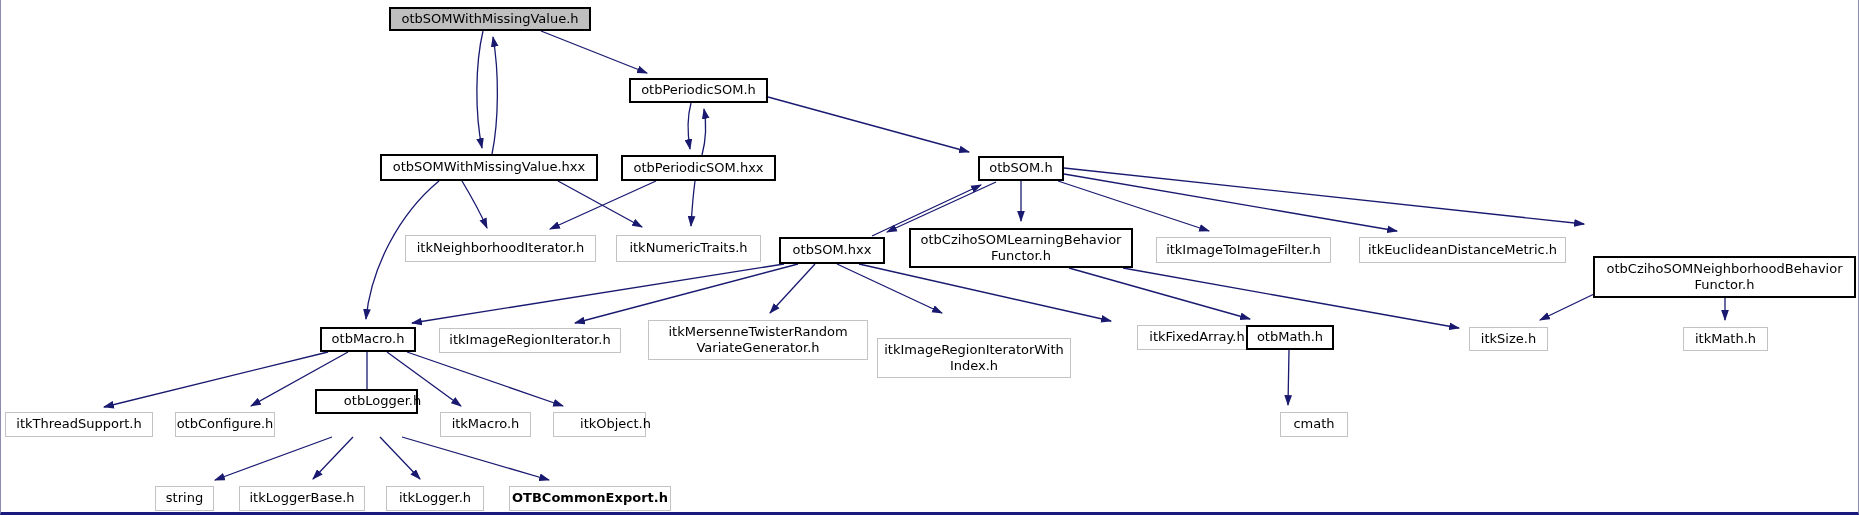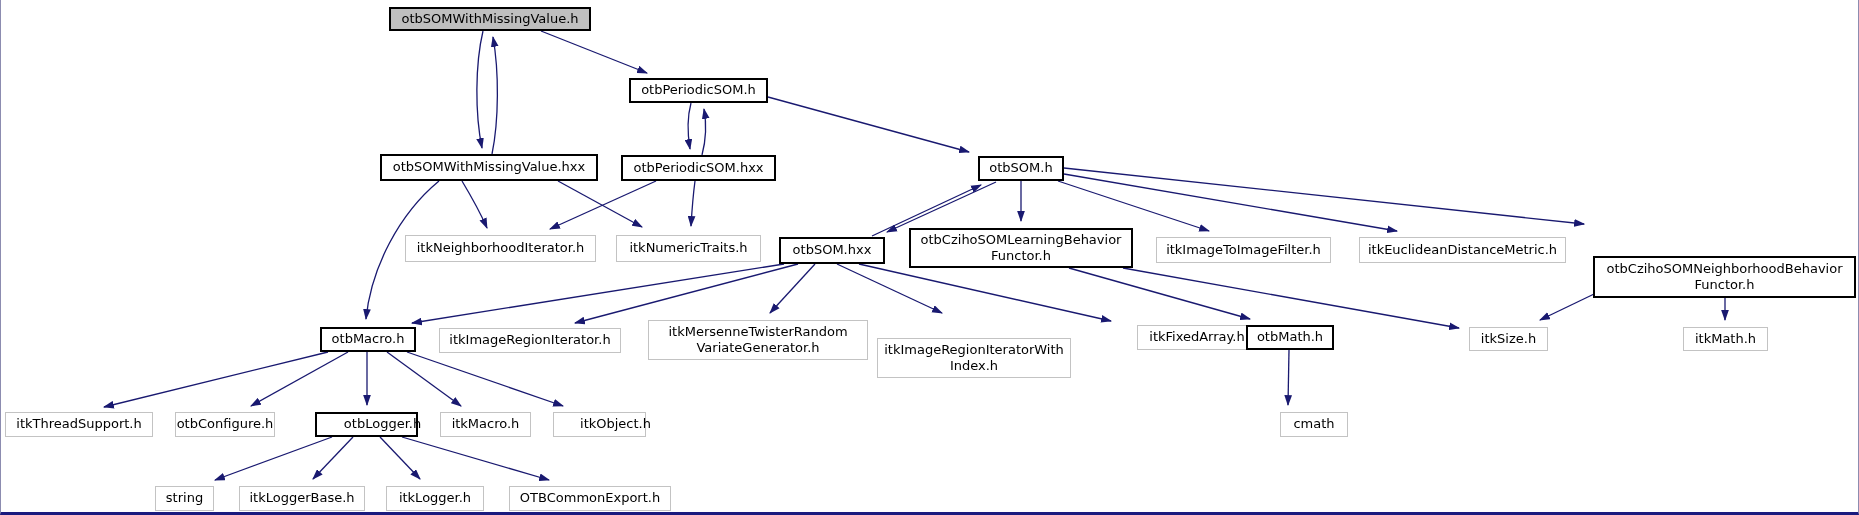--- a/index.html
+++ b/index.html
@@ -114,7 +114,7 @@
     <div class="node leaf" style="left: 1682px; top: 327px; width: 85px; height: 24px;">itkMath.h</div>
     <div class="node leaf" style="left: 4px; top: 412px; width: 148px; height: 25px;">itkThreadSupport.h</div>
     <div class="node leaf" style="left: 174px; top: 412px; width: 100px; height: 25px;">otbConfigure.h</div>
-    <div class="node strong" style="left: 314px; top: 412px; width: 103px; height: 25px; padding-left: 32px;">otbLogger.h</div>
+    <div class="node strong" style="left: 314px; top: 389px; width: 103px; height: 25px; padding-left: 32px;">otbLogger.h</div>
     <div class="node leaf" style="left: 439px; top: 412px; width: 91px; height: 25px;">itkMacro.h</div>
     <div class="node leaf" style="left: 552px; top: 412px; width: 93px; height: 25px; padding-left: 32px;">itkObject.h</div>
     <div class="node leaf" style="left: 1279px; top: 412px; width: 68px; height: 25px;">cmath</div>

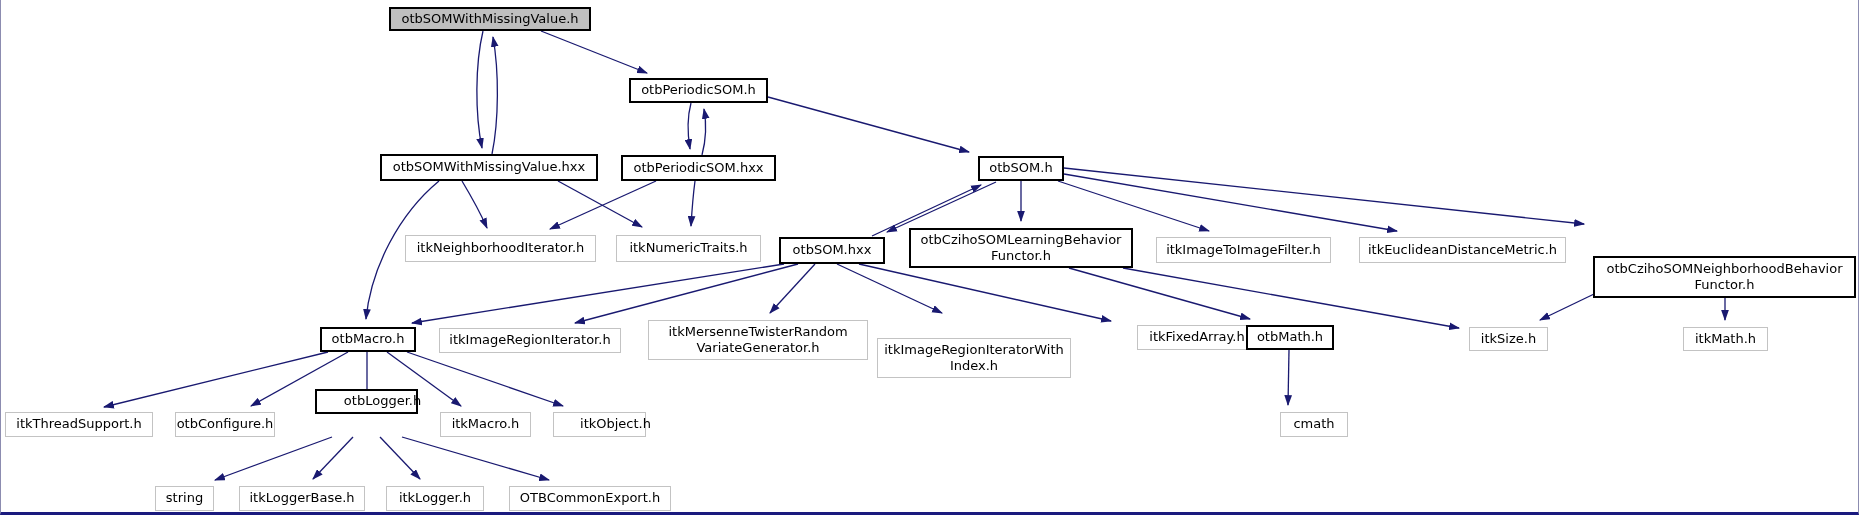--- a/index.html
+++ b/index.html
@@ -121,7 +121,7 @@
     <div class="node leaf" style="left: 154px; top: 486px; width: 59px; height: 25px;">string</div>
     <div class="node leaf" style="left: 238px; top: 486px; width: 126px; height: 25px;">itkLoggerBase.h</div>
     <div class="node leaf" style="left: 385px; top: 486px; width: 98px; height: 25px;">itkLogger.h</div>
-    <div class="node leaf" style="left: 508px; top: 486px; width: 162px; height: 25px;">OTBCommonExport.h</div>
+    <div class="node leaf" style="left: 508px; top: 486px; width: 162px; height: 25px; font-weight: bold;">OTBCommonExport.h</div>
   </div>
 
 </body></html>

